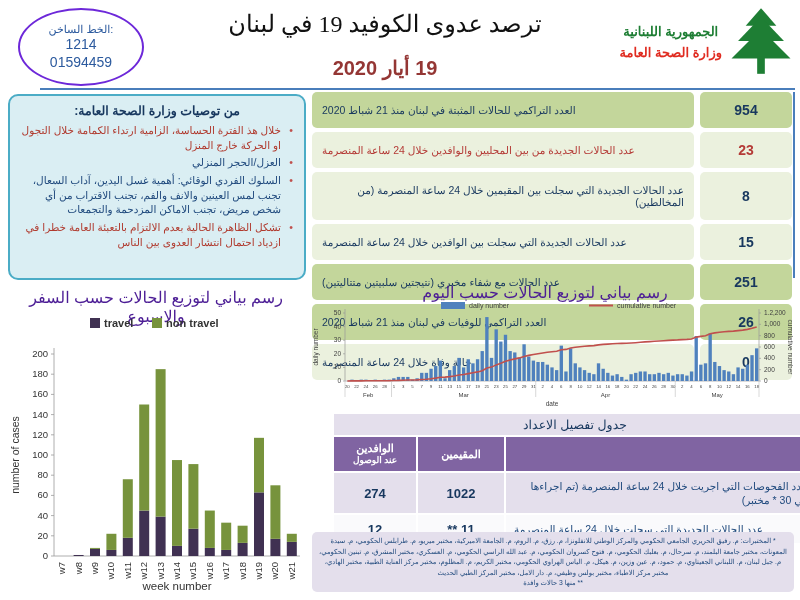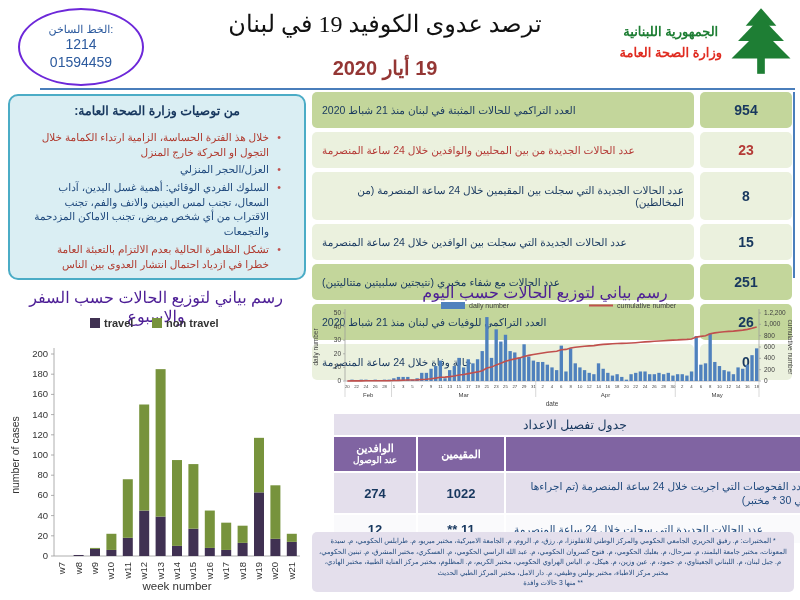--- a/index.html
+++ b/index.html
@@ -25,7 +25,7 @@
   .reco{position:absolute;left:8px;top:94px;width:276px;height:168px;background:#DAEEF3;
         border:2px solid #4BACC6;border-radius:10px;padding:7px 9px;direction:rtl;}
   .reco h3{margin:0 0 5px 0;text-align:center;font-size:12.5px;color:#17375E;}
-  .reco ul{margin:12px;padding:0 14px 0 0;list-style:none;}
+  .reco ul{margin:0;padding:0 14px 0 0;list-style:none;}
   .reco li{position:relative;font-size:10.5px;line-height:1.4;margin-bottom:3px;text-align:right;}
   .reco li::before{content:"•";position:absolute;right:-12px;color:#C0504D;}
   .reco li.red{color:#B03A2E;}

